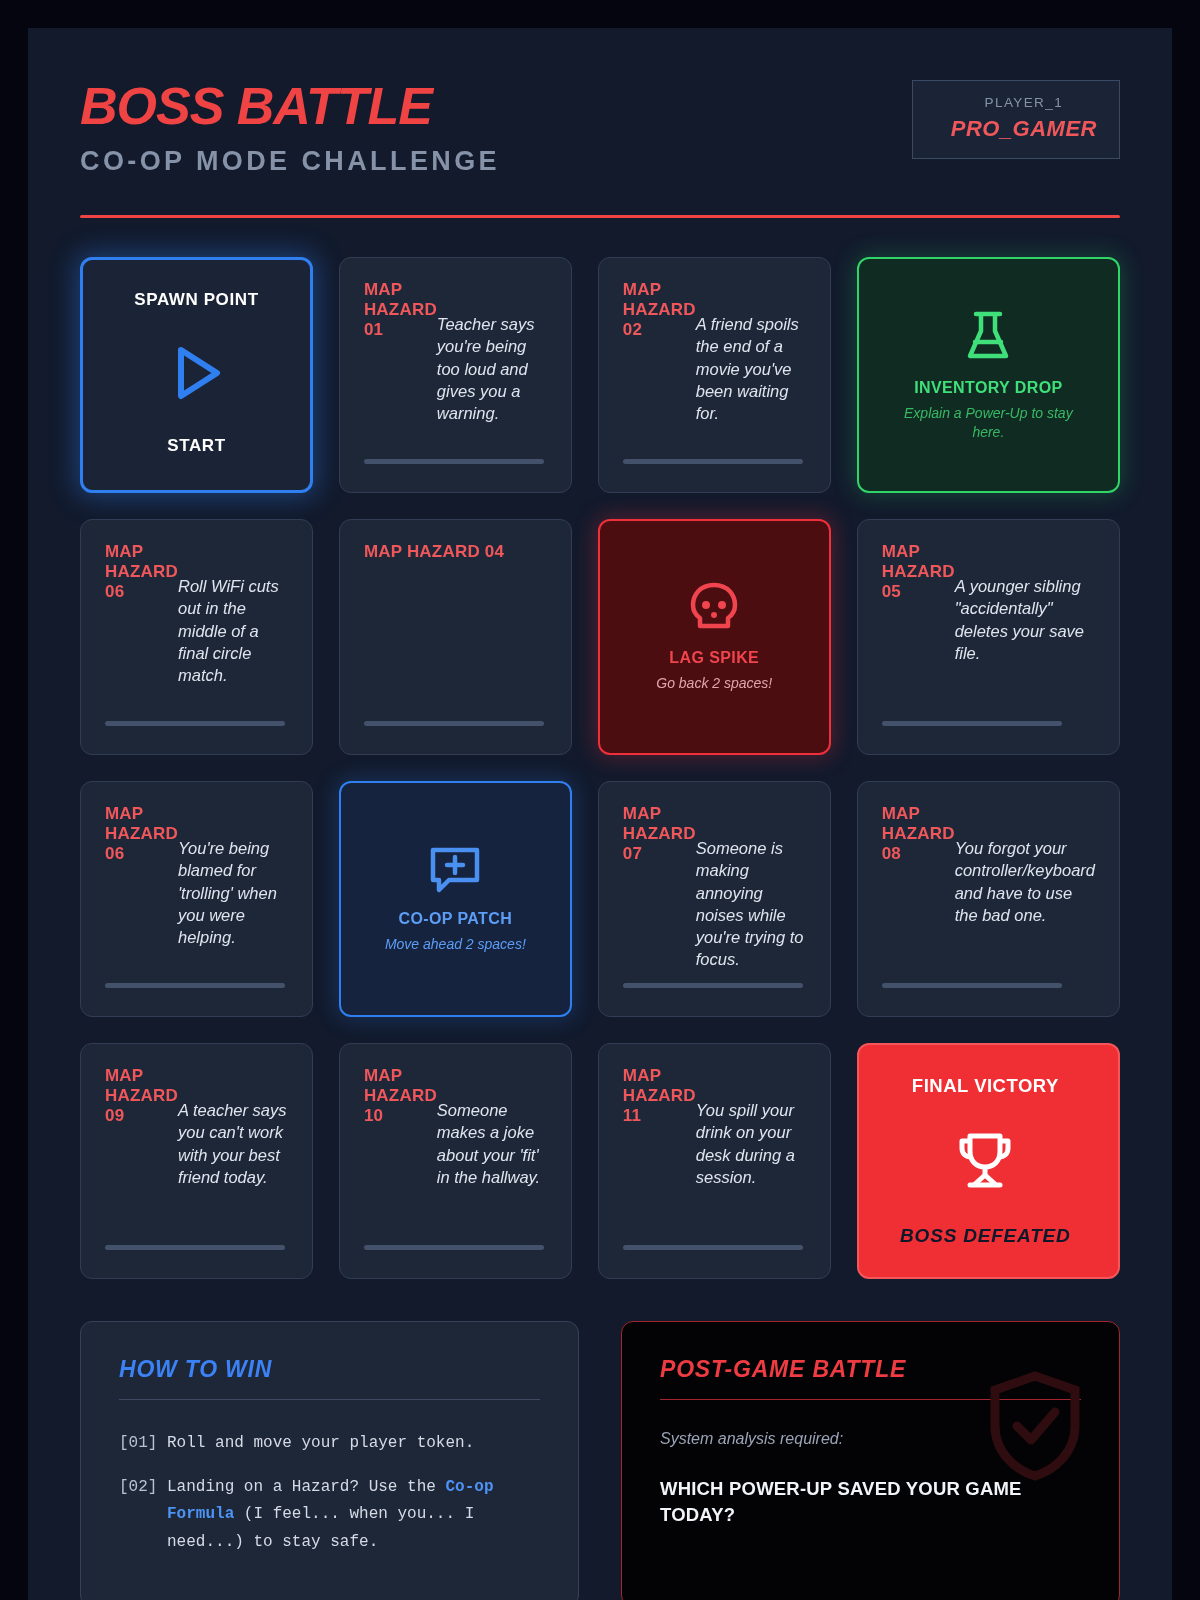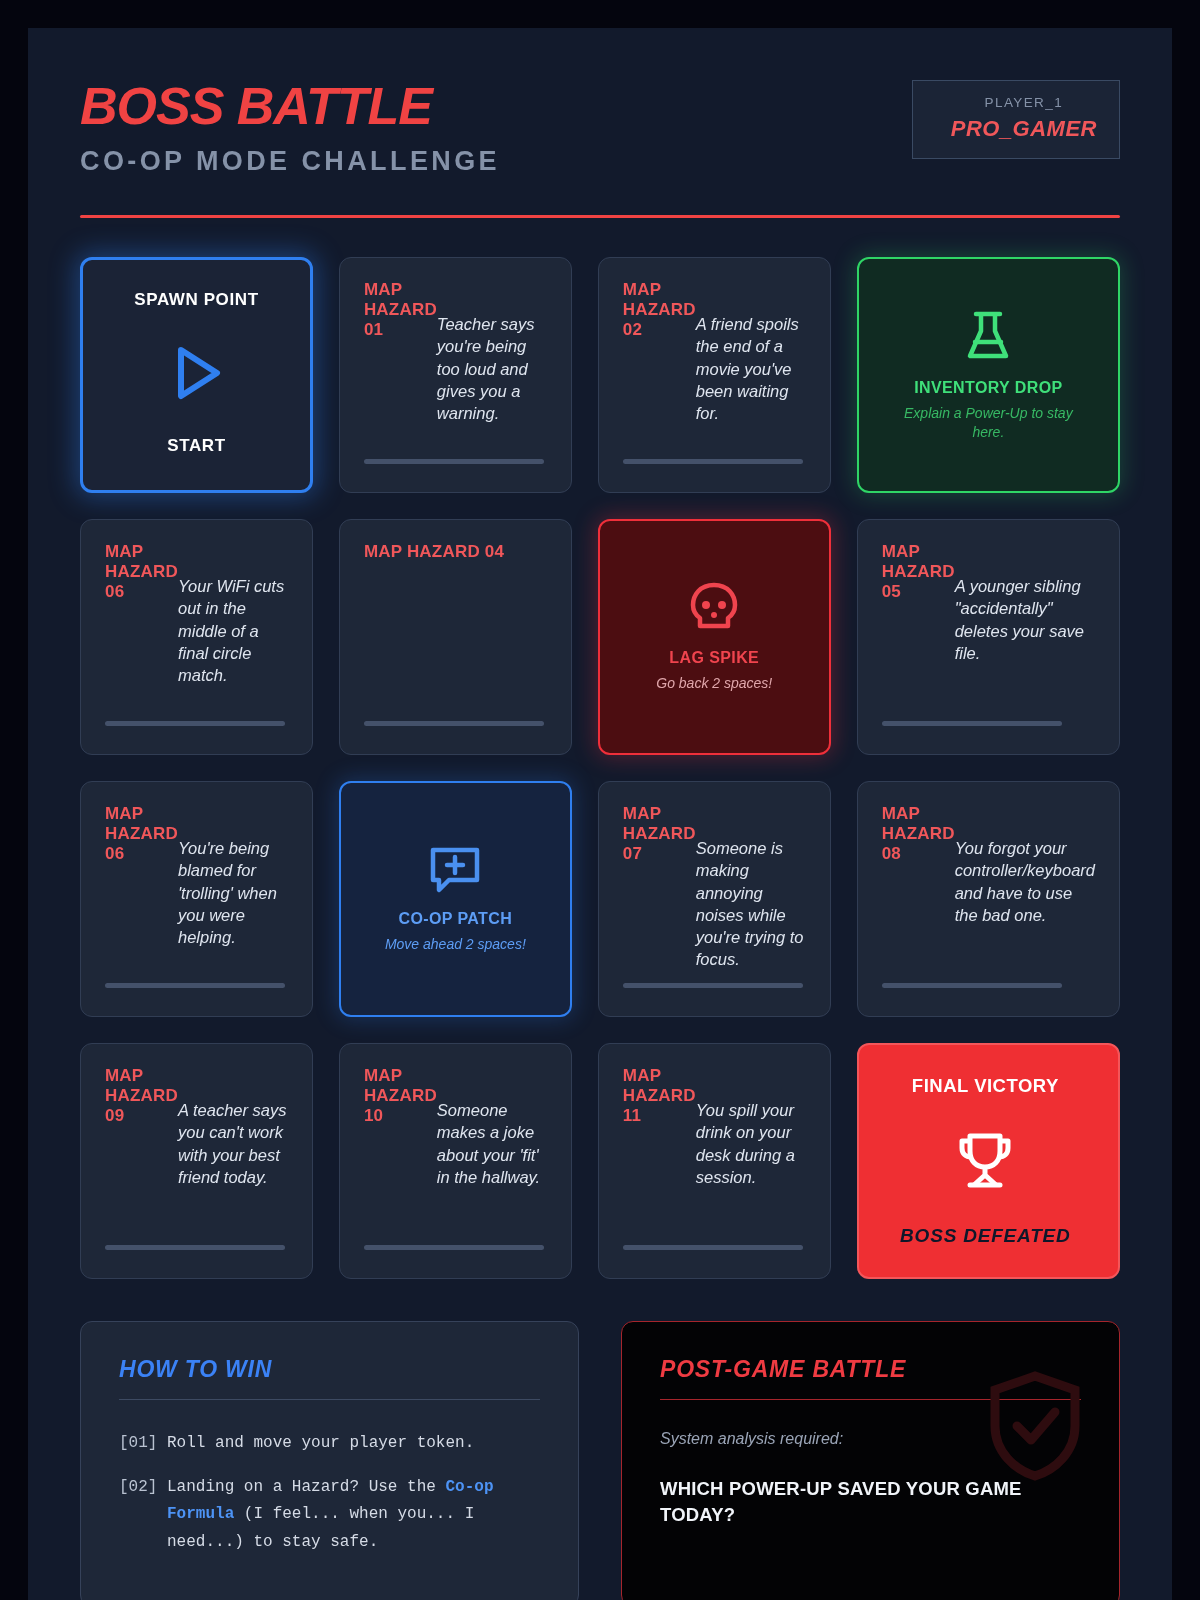--- a/index.html
+++ b/index.html
@@ -216,7 +216,7 @@
         </div>
         <div class="cell cell-hazard">
           <div class="hz-title">MAP HAZARD 06</div>
-          <div class="hz-text">Your WiFi cuts out in the middle of a final circle match.</div>
+          <div class="hz-text">Roll WiFi cuts out in the middle of a final circle match.</div>
           <div class="hz-bar"></div>
         </div>
         <div class="cell cell-hazard">

